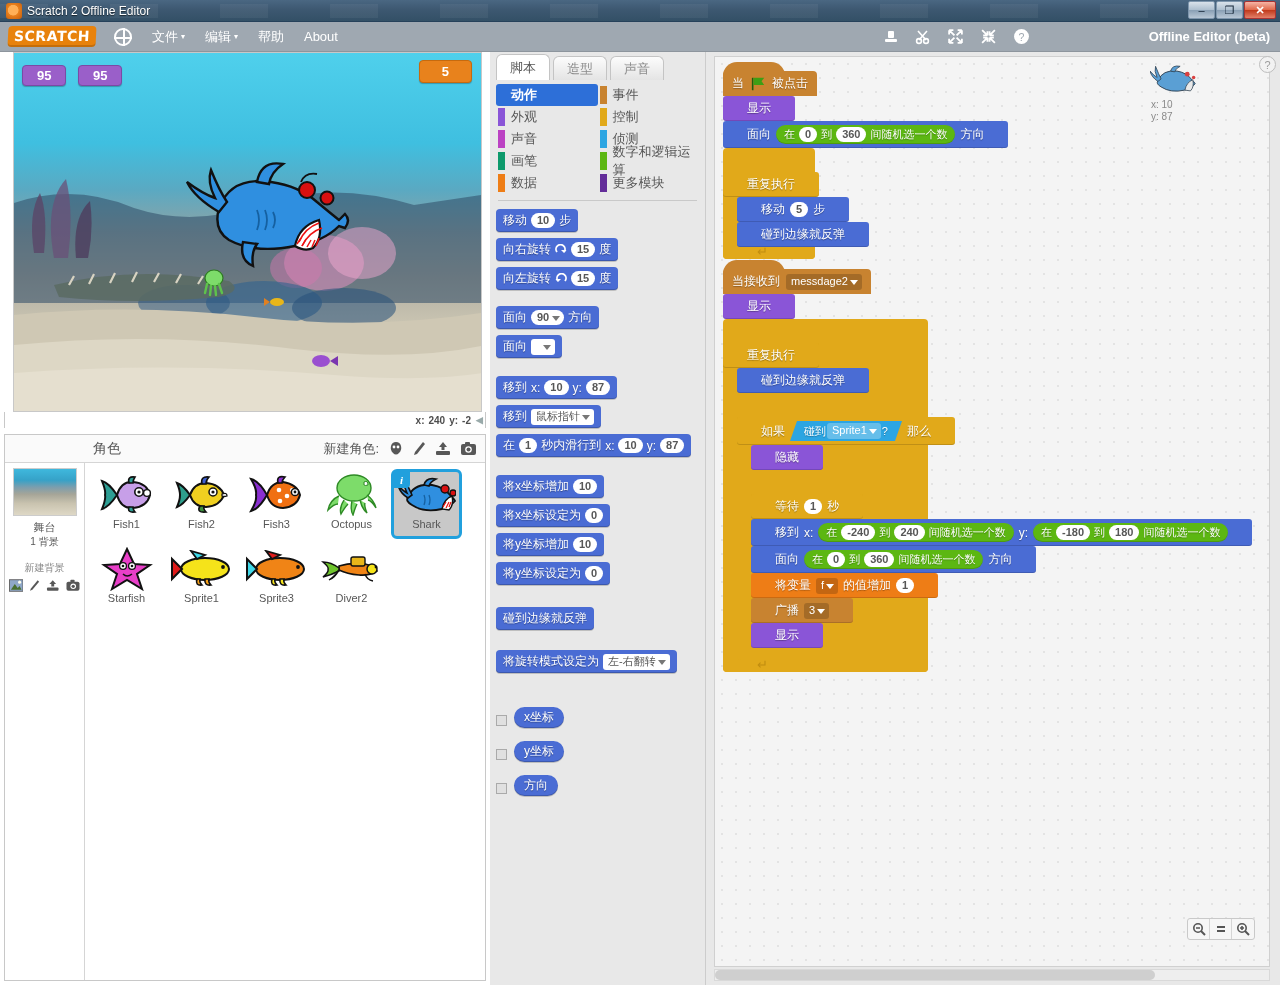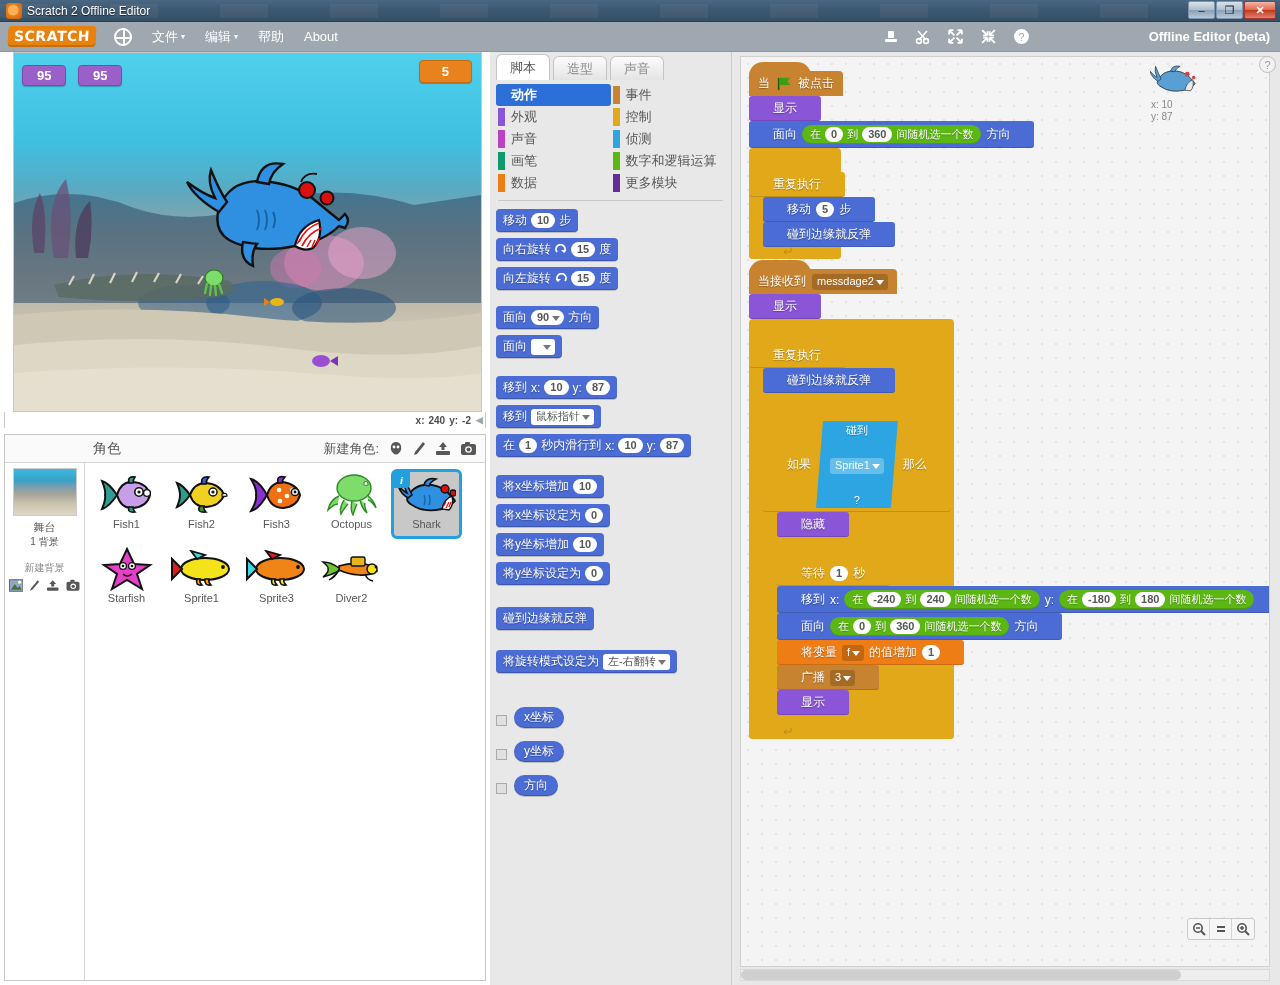--- a/index.html
+++ b/index.html
@@ -154,7 +154,7 @@
   .sprite-name { font-size:11px; color:#575757; margin-top:1px; }
 
   
-  .palette-col { width:242px; background:#e8e8e8; display:flex; flex-direction:column; border-right:1px solid #ccc; }
+  .palette-col { width:216px; background:#e8e8e8; display:flex; flex-direction:column; border-right:1px solid #ccc; }
   .tabs { height:28px; display:flex; align-items:flex-end; padding-left:6px; background:#e8e8e8; }
   .tab {
     height:24px; padding:0 13px; margin-right:3px;

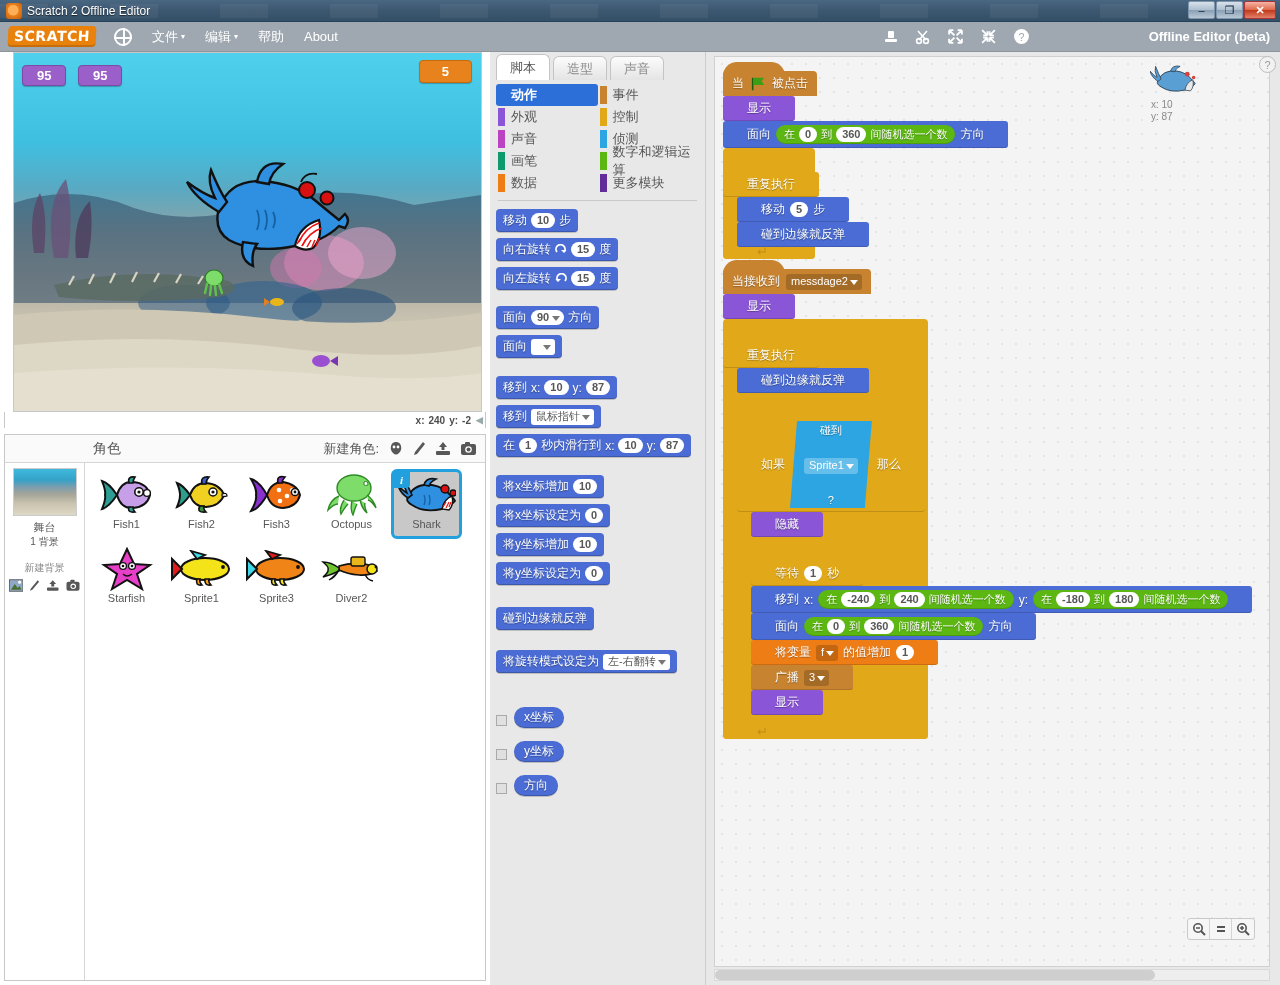--- a/index.html
+++ b/index.html
@@ -261,11 +261,10 @@
   }
   .blue-hex {
     background:#2ca5e2; padding:2px 10px; font-size:11px; color:#fff;
-    display:inline-flex; align-items:center; gap:20px;
+    display:inline-flex; align-items:center; gap:1px;
     clip-path: polygon(7px 0, 100% 0, calc(100% - 7px) 100%, 0 100%);
     padding-left:14px; padding-right:14px;
     text-shadow:0 1px 1px rgba(0,0,0,.3);
-    flex-direction:column;
   }
 </style>
 </head>

